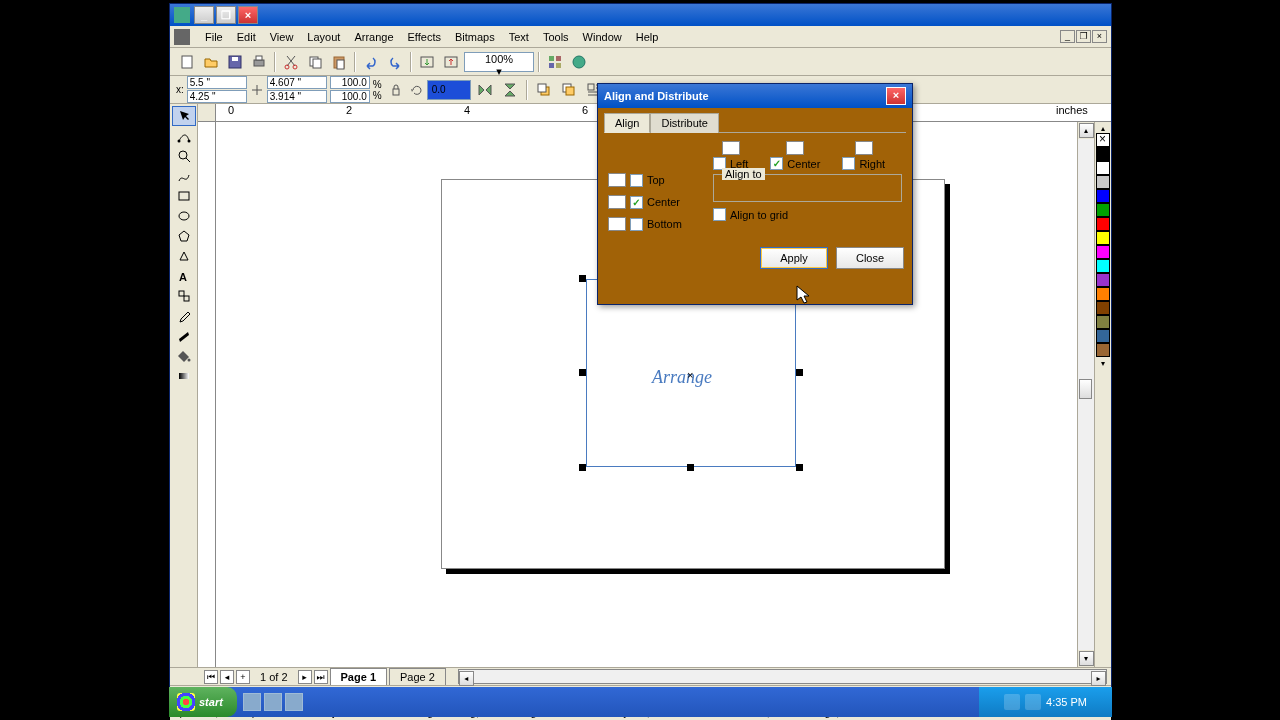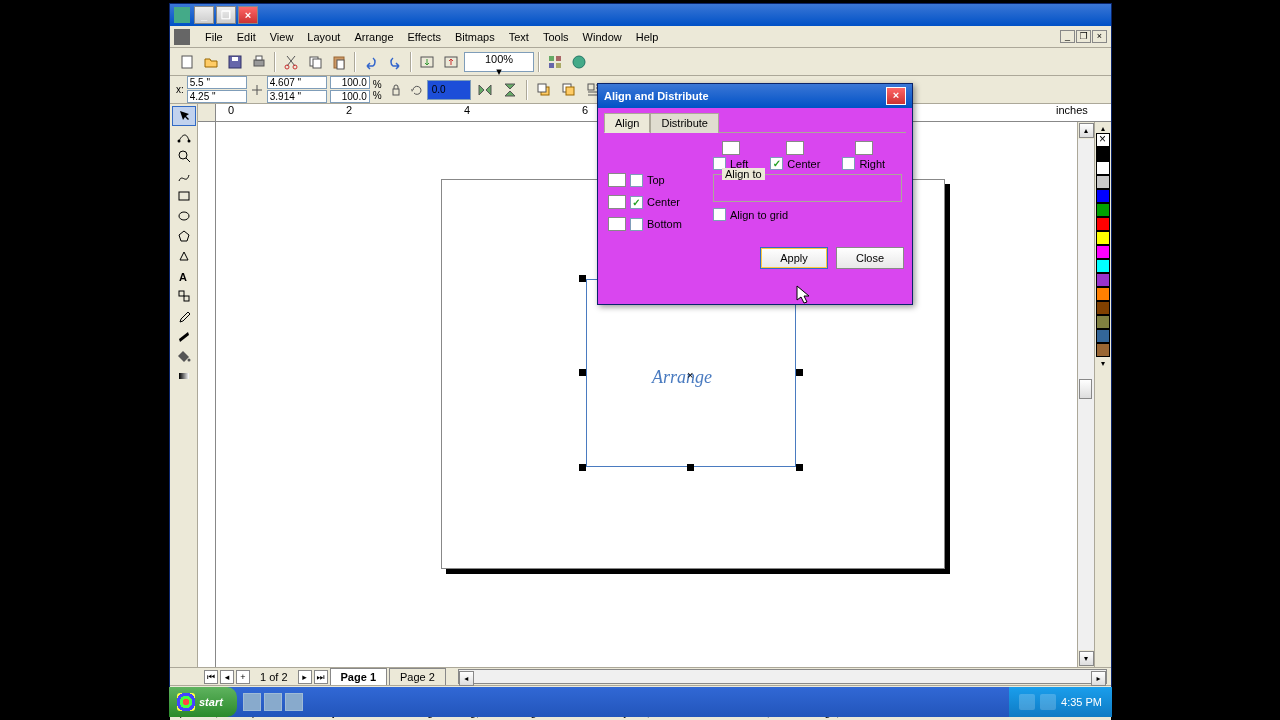--- a/index.html
+++ b/index.html
@@ -57,7 +57,7 @@
 .statusbar2 { height: 18px; background: #ece9d8; display: flex; align-items: center; padding: 0 8px; font-size: 10px; }
 .coord-status { width: 100px; }
 
-.dialog { position: absolute; left: 597px; top: 83px; width: 316px; height: 222px; background: #d946ef; border: 1px solid #0a246a; box-shadow: 2px 2px 6px rgba(0,0,0,0.4); z-index: 100; }
+.dialog { position: absolute; left: 597px; top: 83px; width: 316px; height: 222px; background: #a16207; border: 1px solid #0a246a; box-shadow: 2px 2px 6px rgba(0,0,0,0.4); z-index: 100; }
 .dialog-title { height: 24px; background: linear-gradient(to bottom, #3b77d6, #0051c6); display: flex; align-items: center; padding: 0 6px; color: #fff; font-weight: bold; }
 .dialog-title-text { flex: 1; }
 .dialog-close { width: 20px; height: 18px; background: linear-gradient(#f66,#c33); border: 1px solid #fff; color: #fff; text-align: center; font-weight: bold; line-height: 14px;}

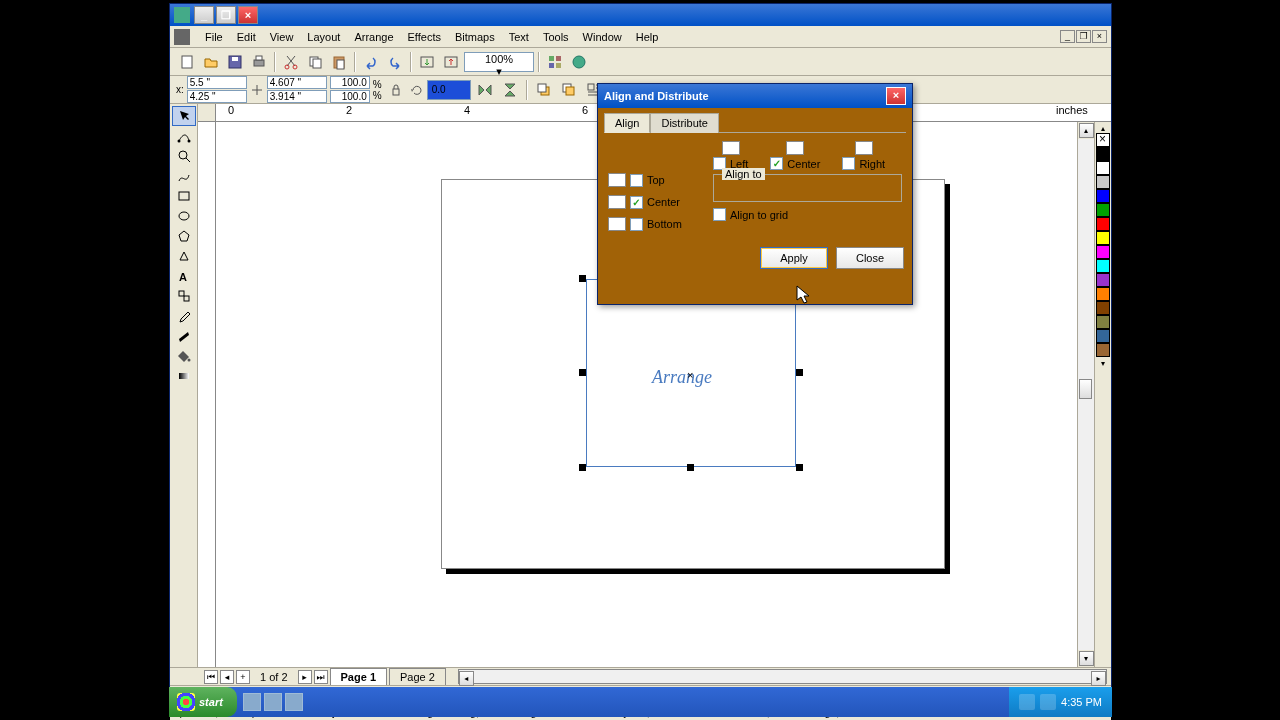--- a/index.html
+++ b/index.html
@@ -88,7 +88,7 @@
 .qlaunch { display: flex; gap: 3px; padding: 0 6px; }
 .ql-icon { width: 18px; height: 18px; background: #8ac; border: 1px solid #fff3; }
 .task-btn { height: 24px; padding: 0 10px; background: linear-gradient(#5a8cd6,#3168c5); border: 1px solid #2450a8; color: #fff; display: flex; align-items: center; gap: 5px; margin-left: 4px;}
-.tray { margin-left: auto; height: 30px; background: linear-gradient(#1a9eec,#0f7bc4); padding: 0 10px; display: flex; align-items: center; gap: 5px; color: #fff;}
+.tray { margin-left: auto; height: 30px; background: linear-gradient(#1a9eec,#0f7bc4); padding: 0 25px; display: flex; align-items: center; gap: 5px; color: #fff;}
 .tray-icon { width: 16px; height: 16px; background: #fff3; border-radius: 2px;}
 .cursor { position: absolute; left: 796px; top: 285px; z-index: 200; pointer-events: none; font-size: 16px;}
 

